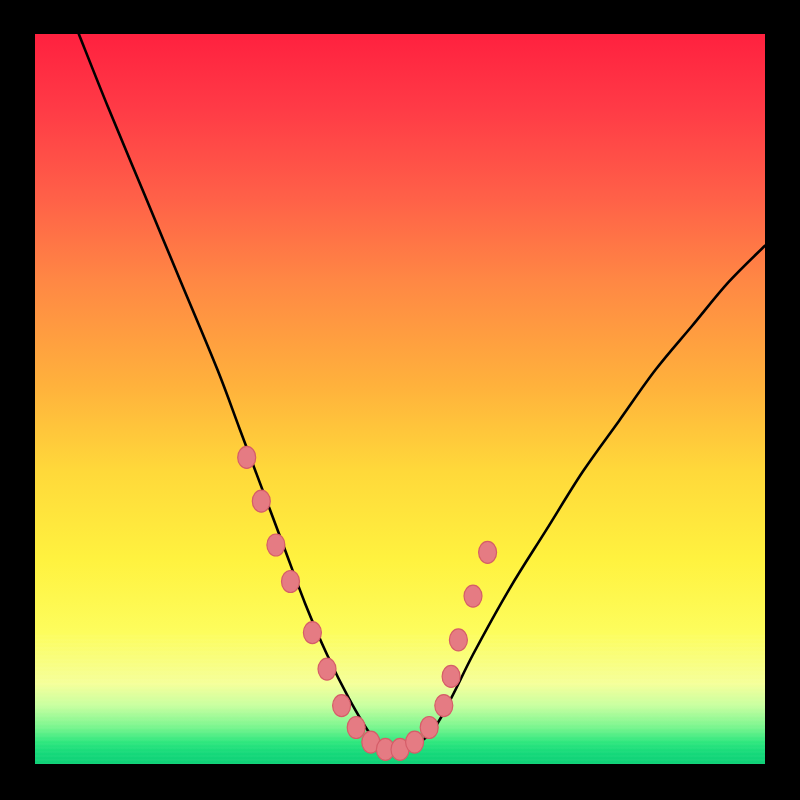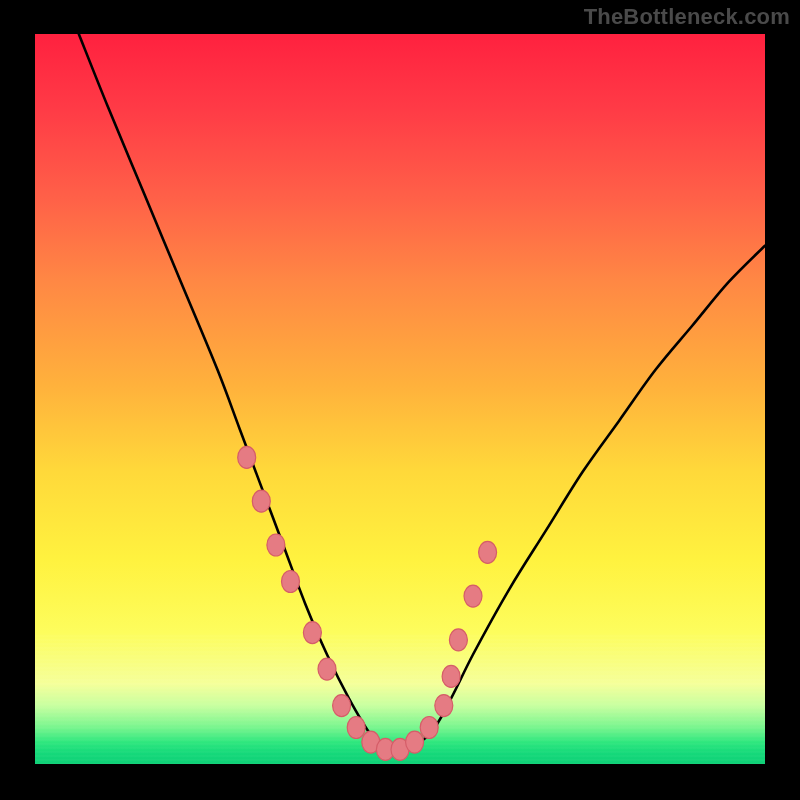--- a/index.html
+++ b/index.html
@@ -87,7 +87,6 @@
 
 <div class="frame">
 
-  <div class="watermark">TheBottleneck.com</div>
 
   <div class="plot-area">
     <div class="banding"></div>

